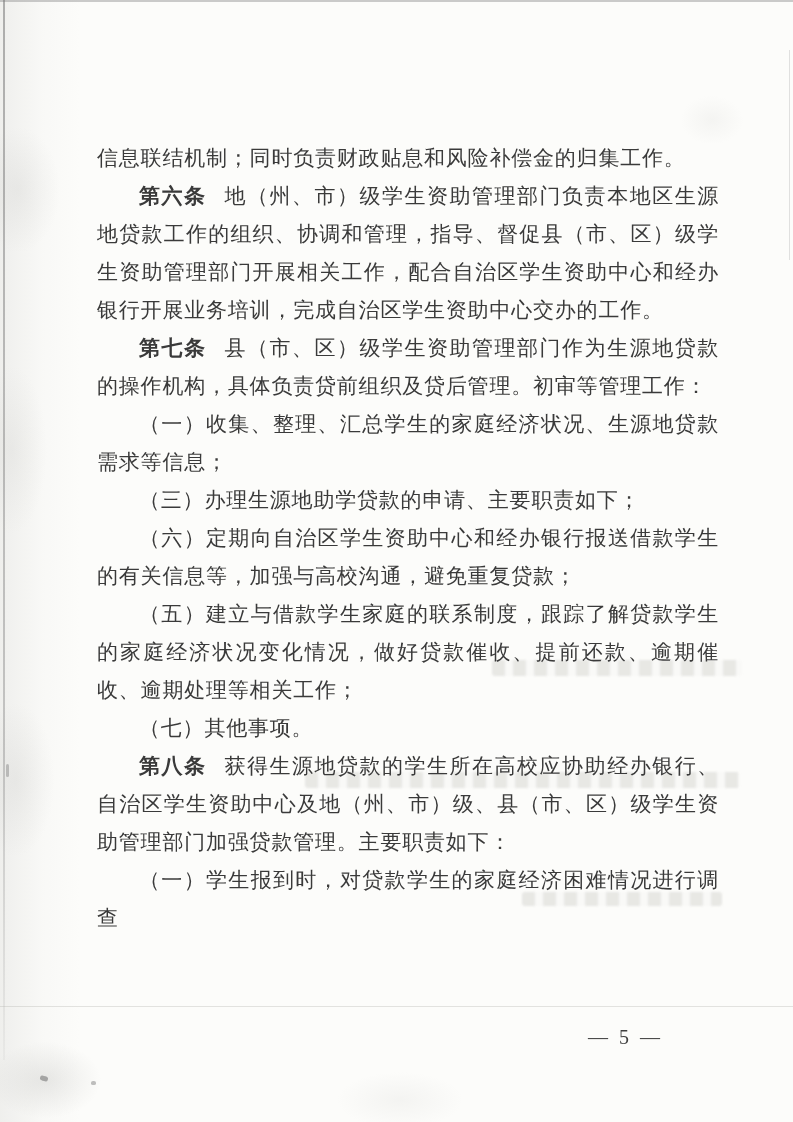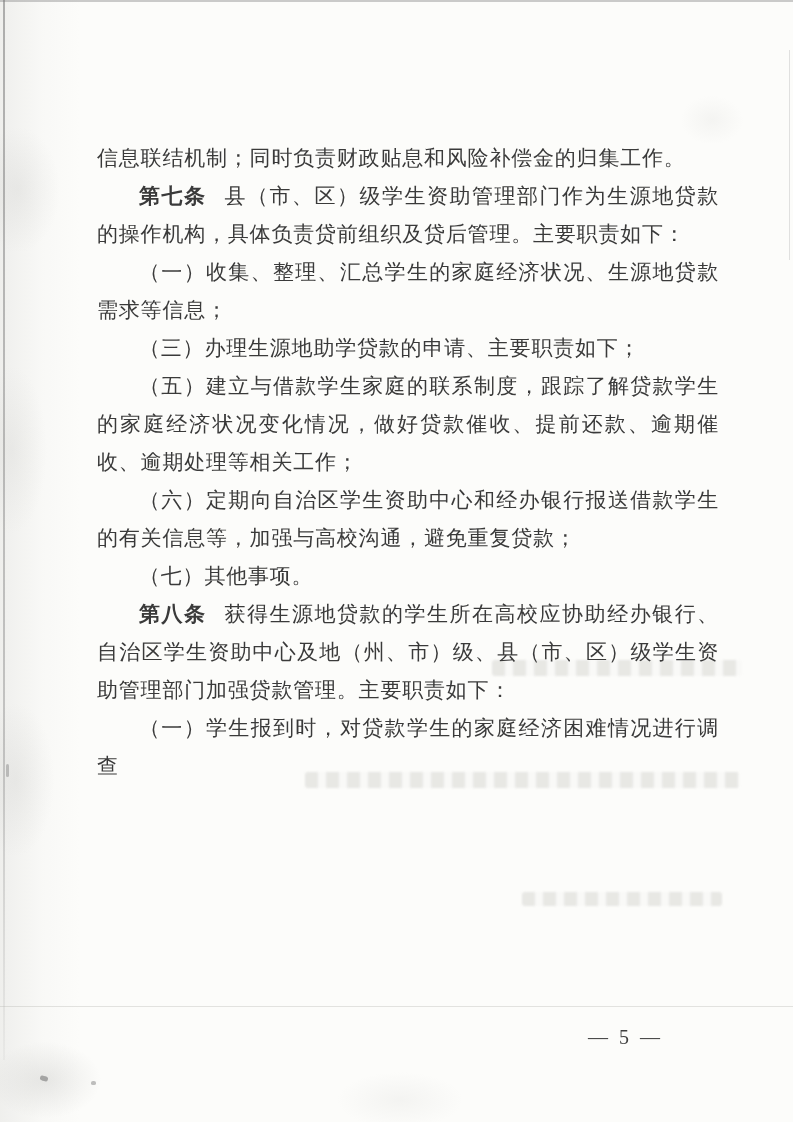--- a/index.html
+++ b/index.html
@@ -107,6 +107,7 @@
   <div class="content" id="document-body">
   <p><span class="ptext">信息联结机制；同时负责财政贴息和风险补偿金的归集工作。</span></p>
 
+  <p class="indent"><span class="lead">第六条</span><span class="ptext">地（州、市）级学生资助管理部门负责本地区生源地贷款工作的组织、协调和管理，指导、督促县（市、区）级学生资助管理部门开展相关工作，配合自治区学生资助中心和经办银行开展业务培训，完成自治区学生资助中心交办的工作。</span></p>
 
   <p class="indent"><span class="lead">第七条</span><span class="ptext">县（市、区）级学生资助管理部门作为生源地贷款的操作机构，具体负责贷前组织及贷后管理。主要职责如下：</span></p>
 

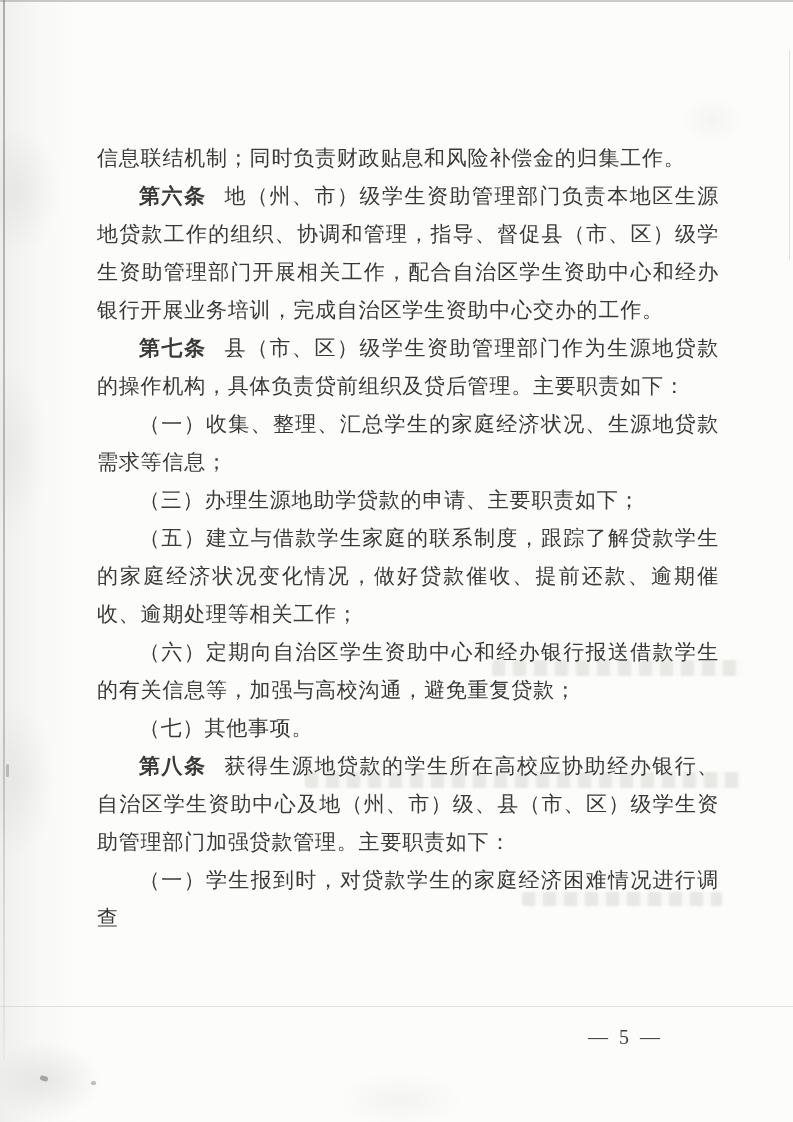--- a/index.html
+++ b/index.html
@@ -109,7 +109,7 @@
 
   <p class="indent"><span class="lead">第六条</span><span class="ptext">地（州、市）级学生资助管理部门负责本地区生源地贷款工作的组织、协调和管理，指导、督促县（市、区）级学生资助管理部门开展相关工作，配合自治区学生资助中心和经办银行开展业务培训，完成自治区学生资助中心交办的工作。</span></p>
 
-  <p class="indent"><span class="lead">第七条</span><span class="ptext">县（市、区）级学生资助管理部门作为生源地贷款的操作机构，具体负责贷前组织及贷后管理。主要职责如下：</span></p>
+  <p class="indent"><span class="lead">第七条</span><span class="ptext">县（市、区）级学生资助管理部门作为生源地贷款的操作机构，具体负责贷前组织及贷后管理。初审等管理工作：</span></p>
 
   <p class="indent"><span class="ptext">（一）收集、整理、汇总学生的家庭经济状况、生源地贷款需求等信息；</span></p>
 

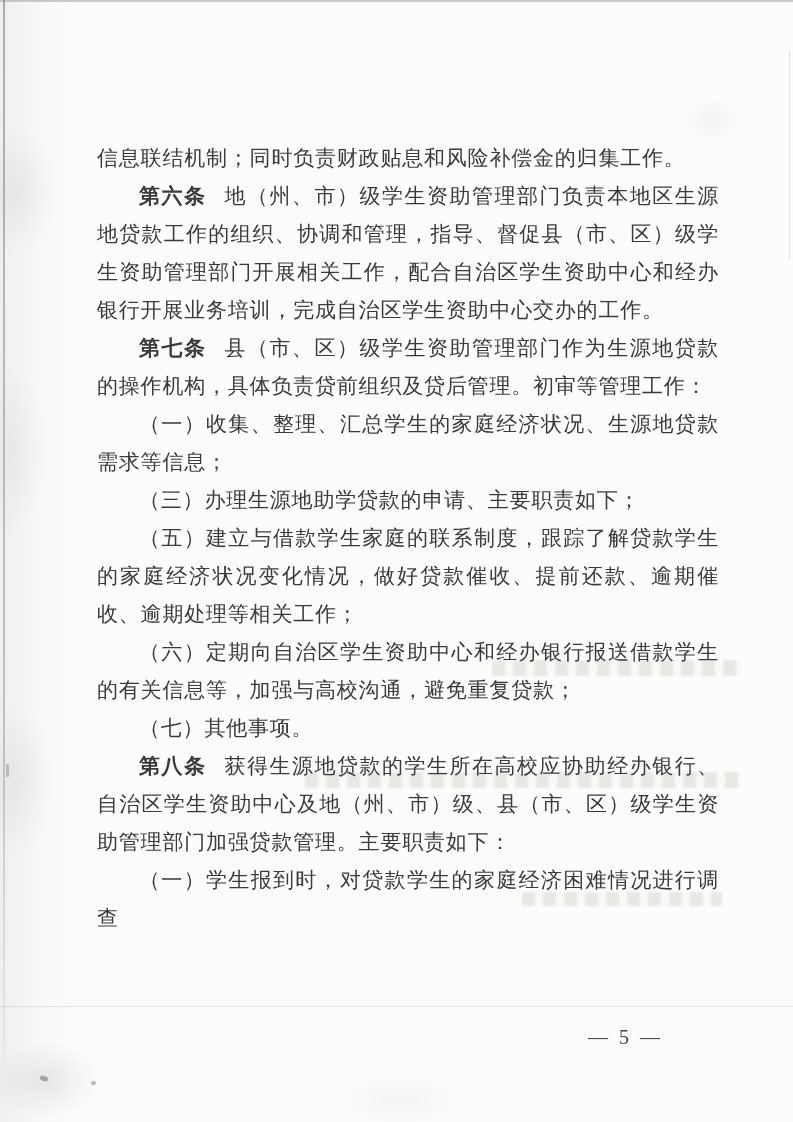--- a/index.html
+++ b/index.html
@@ -117,9 +117,9 @@
   <p class="indent"><span class="ptext">（三）办理生源地助学贷款的申请、主要职责如下；</span></p>
 
 
+  <p class="indent"><span class="ptext">（六）定期向自治区学生资助中心和经办银行报送借款学生的有关信息等，加强与高校沟通，避免重复贷款；</span></p>
+
   <p class="indent"><span class="ptext">（五）建立与借款学生家庭的联系制度，跟踪了解贷款学生的家庭经济状况变化情况，做好贷款催收、提前还款、逾期催收、逾期处理等相关工作；</span></p>
-
-  <p class="indent"><span class="ptext">（六）定期向自治区学生资助中心和经办银行报送借款学生的有关信息等，加强与高校沟通，避免重复贷款；</span></p>
 
   <p class="indent"><span class="ptext">（七）其他事项。</span></p>
 

